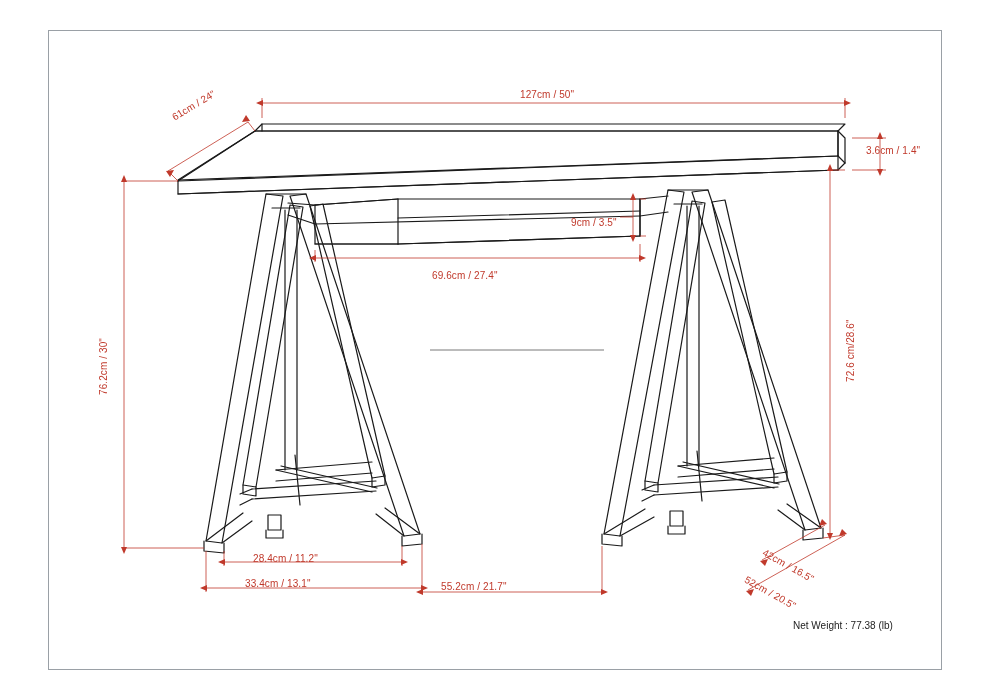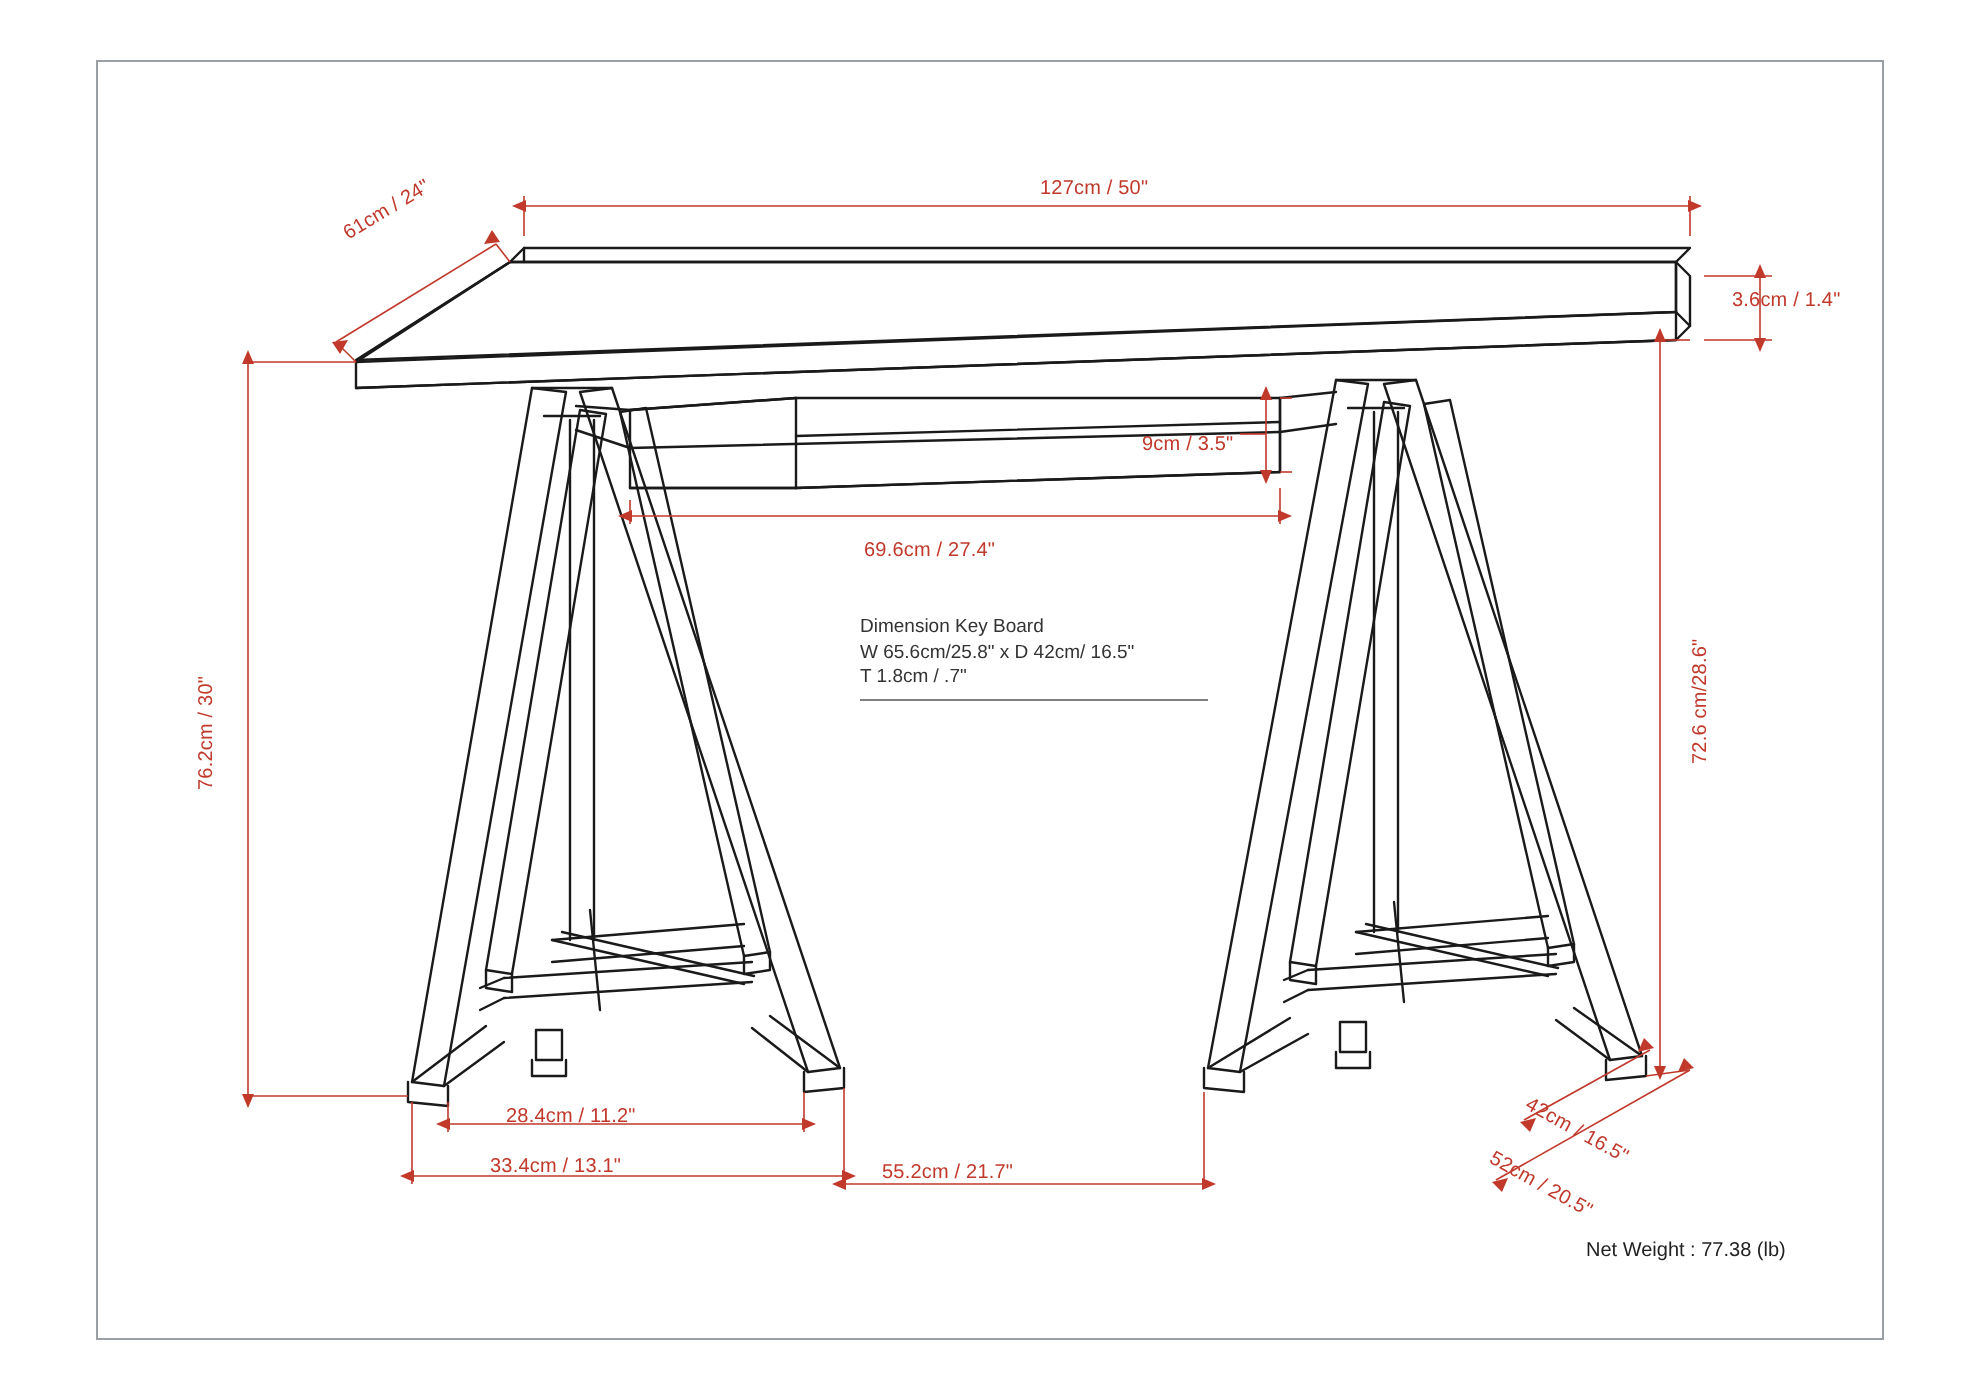--- a/index.html
+++ b/index.html
@@ -273,9 +273,6 @@
     <div class="dimlabel rot-52" style="left:0; top:0;">52cm / 20.5"</div>
   </div>
 
-  <div class="notelabel" style="left:430px; top:308px;">Dimension Key Board
-W 65.6cm/25.8" x D 42cm/ 16.5"
-T 1.8cm / .7"</div>
 
   <div class="weightlabel" style="left:793px; top:620px;">Net Weight : 77.38 (lb)</div>
 </div>

